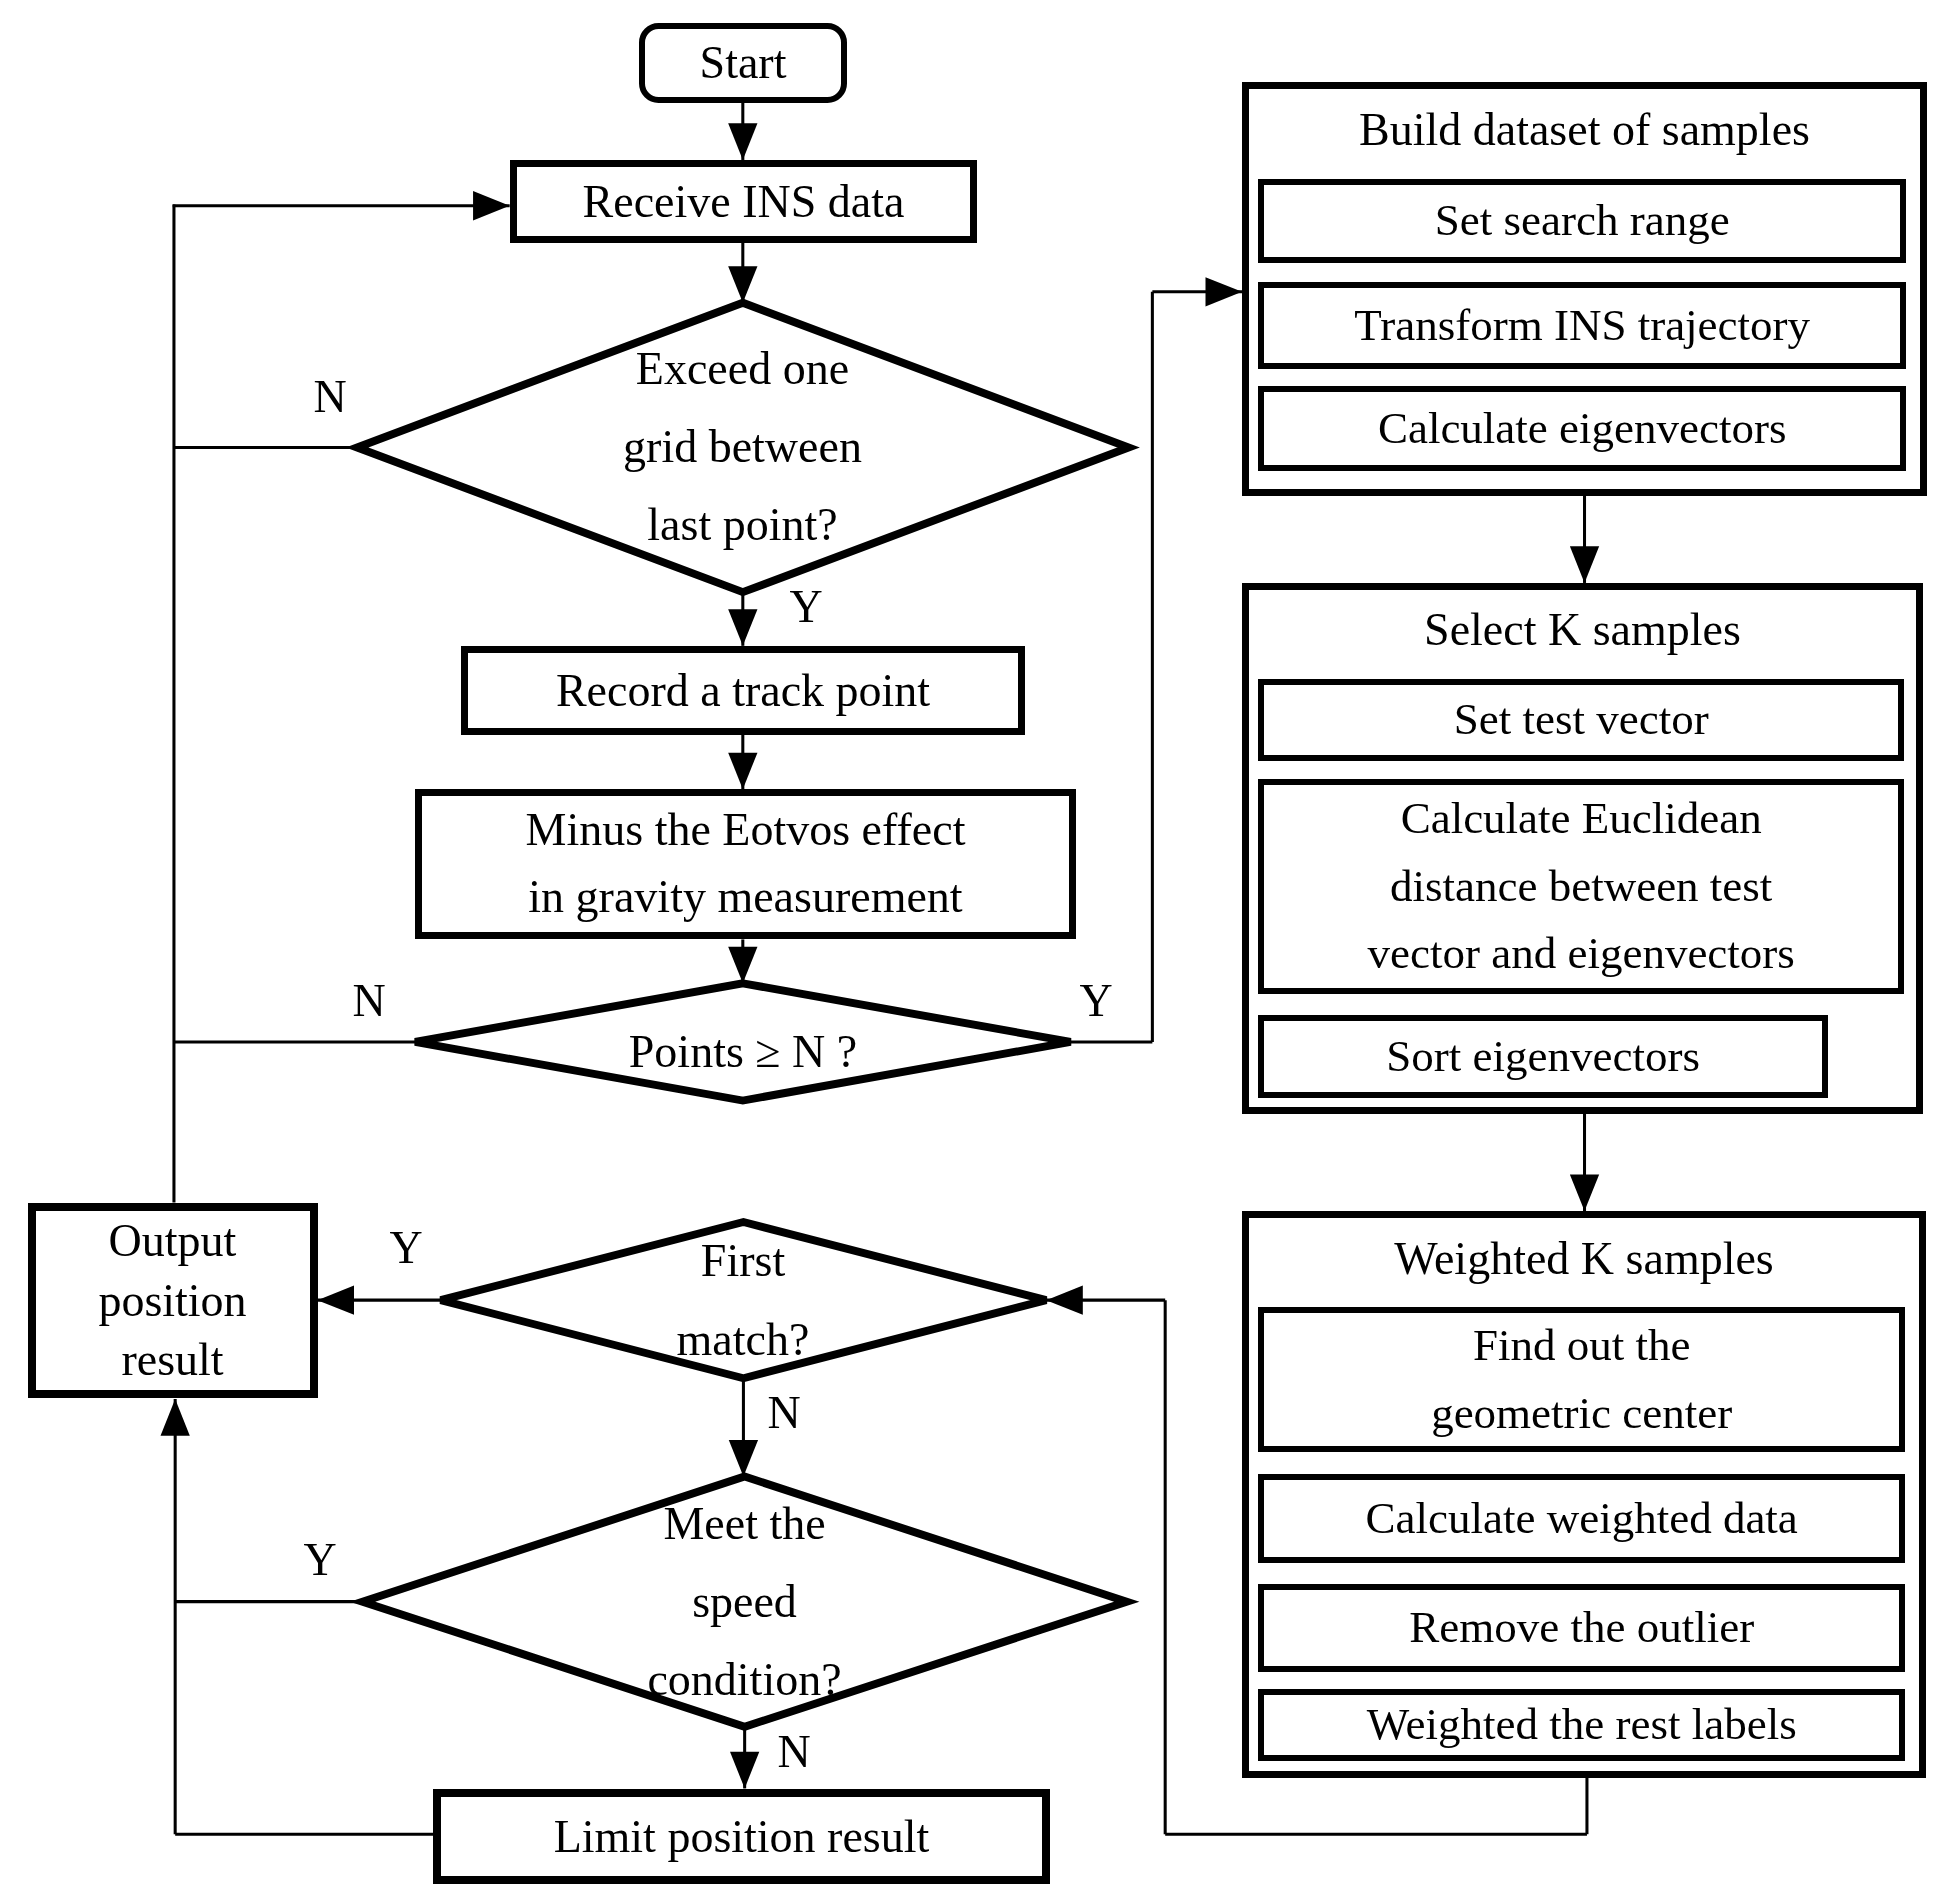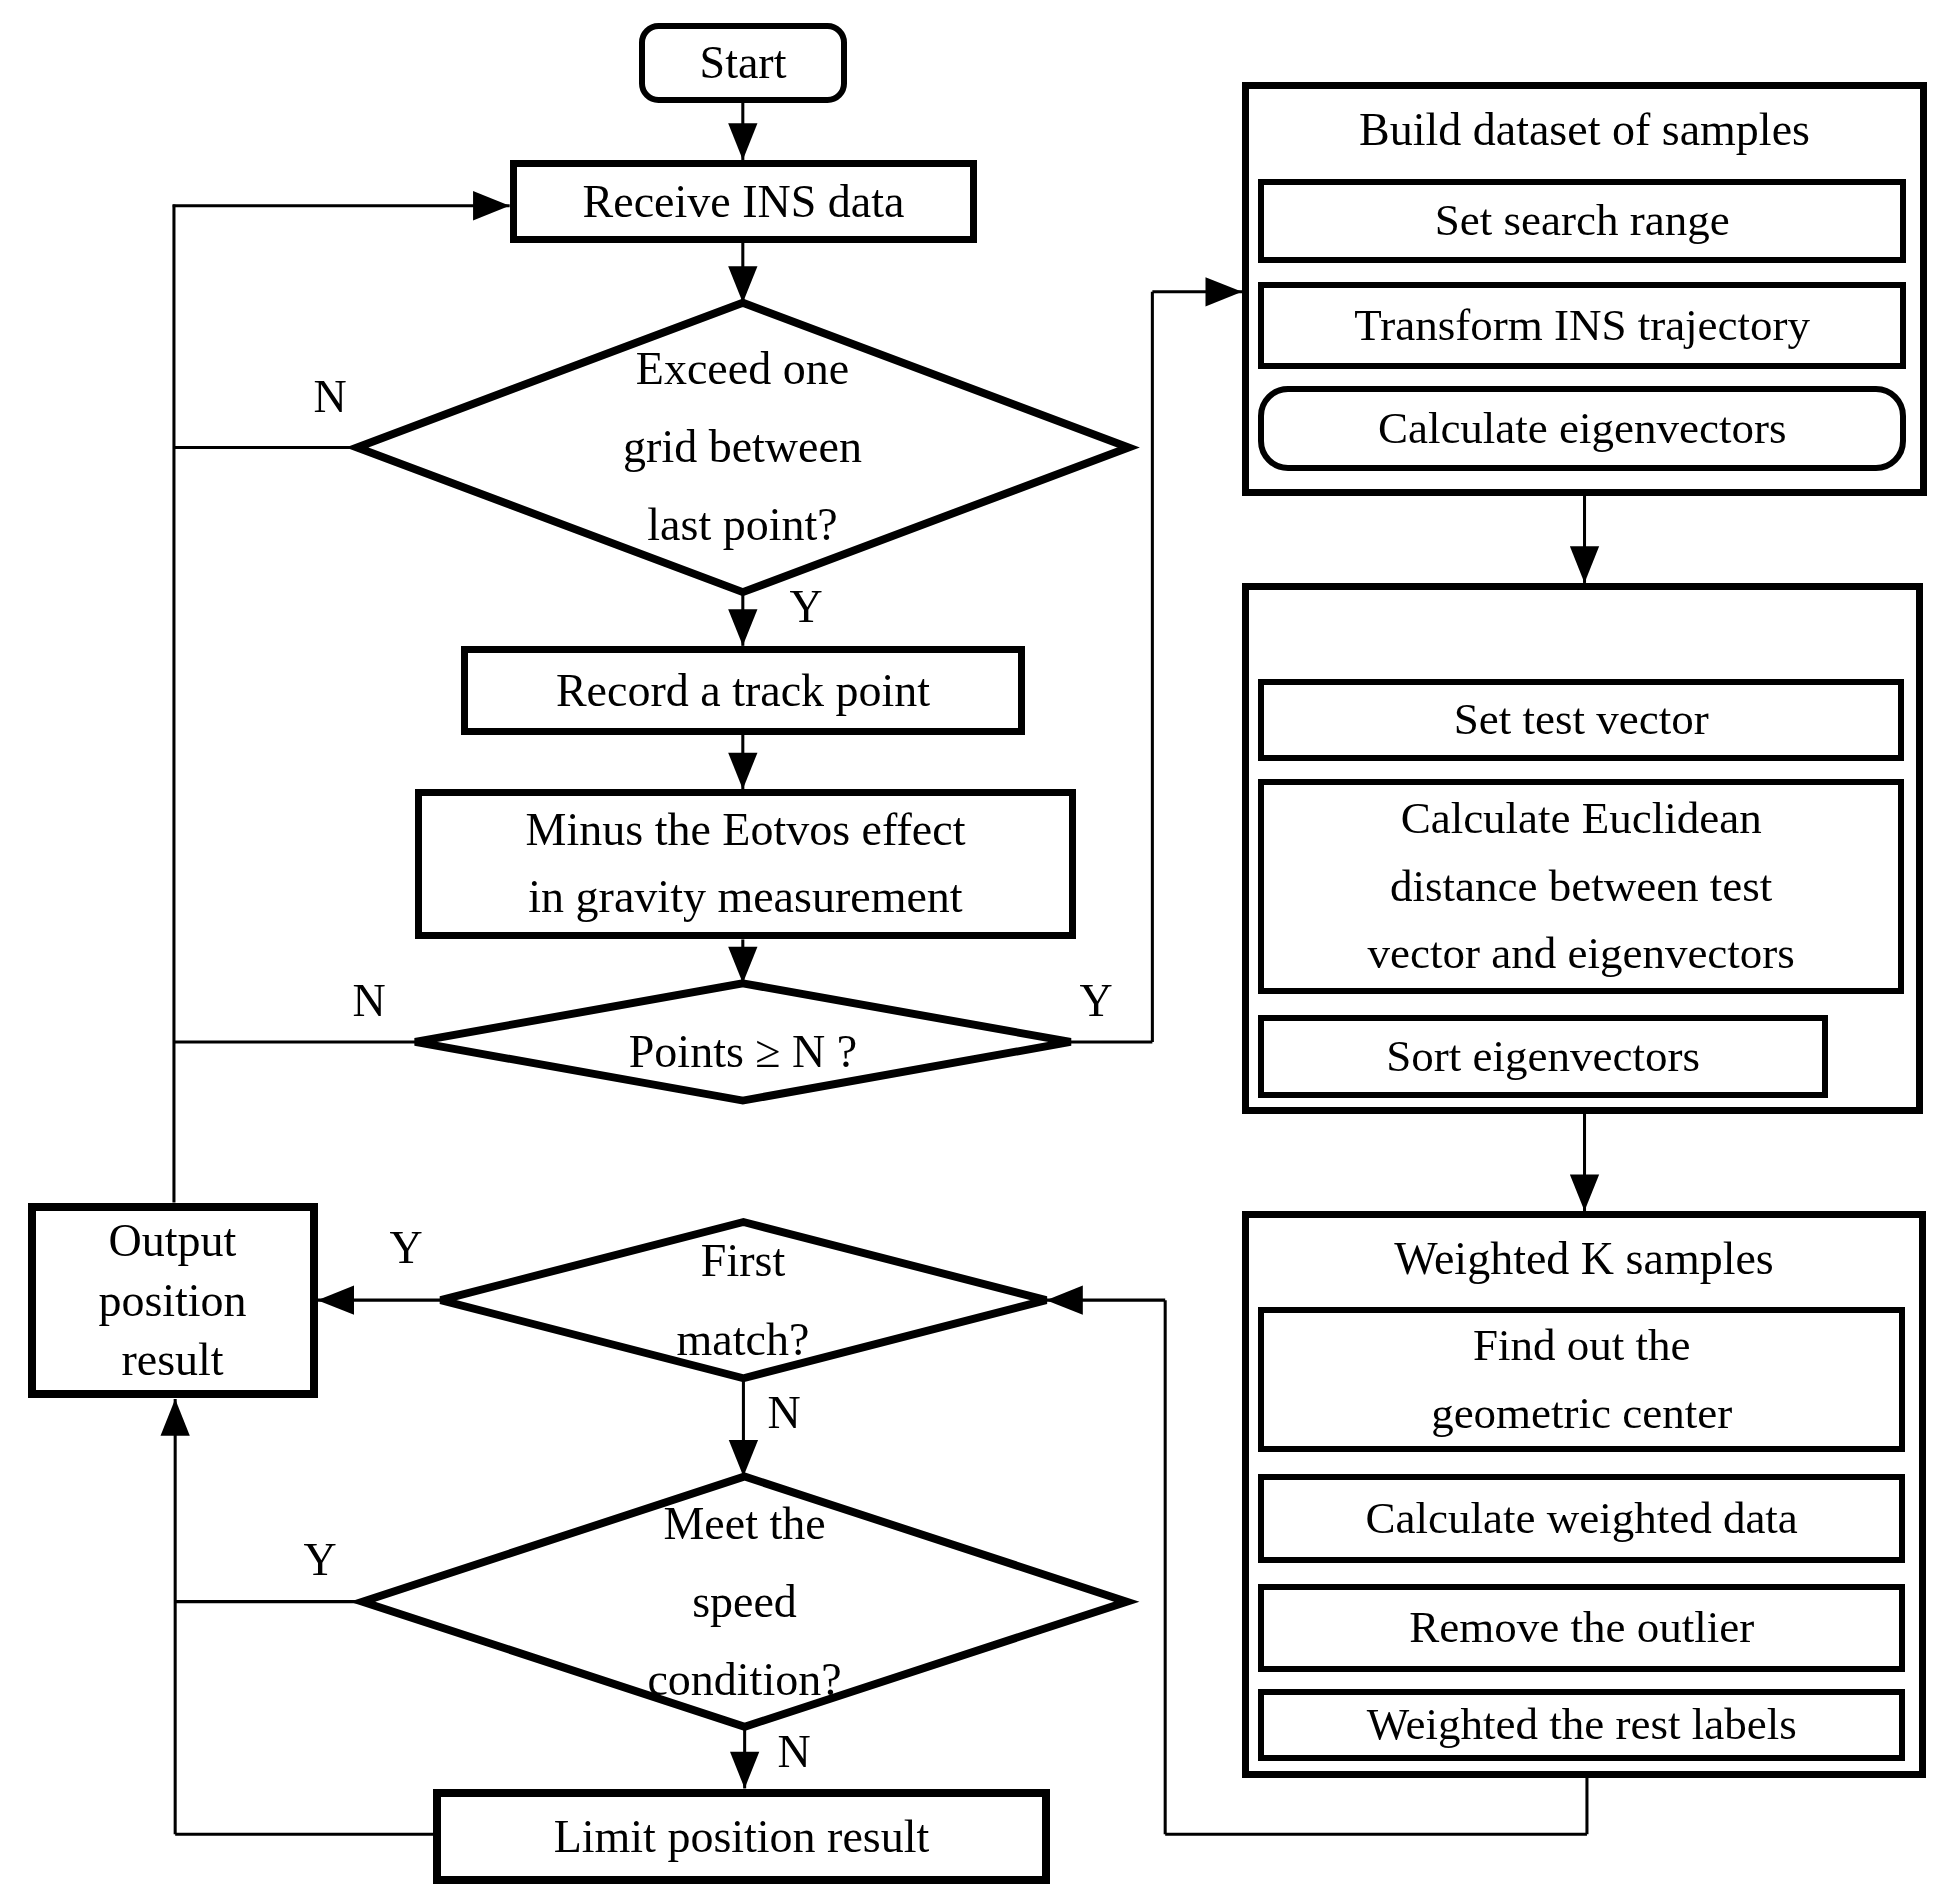--- a/index.html
+++ b/index.html
@@ -195,7 +195,7 @@
     <div class="step" style="left:9.2px; top:193px; width:648px; height:87px;">
       <span class="bind-txt">Transform INS trajectory</span>
     </div>
-    <div class="step" style="left:9.2px; top:297px; width:648px; height:85px;border-radius:30px;">
+    <div class="step" style="left:9.2px; top:297px; width:648px; height:85px;">
       <span class="bind-txt">Calculate eigenvectors</span>
     </div>
   </div>

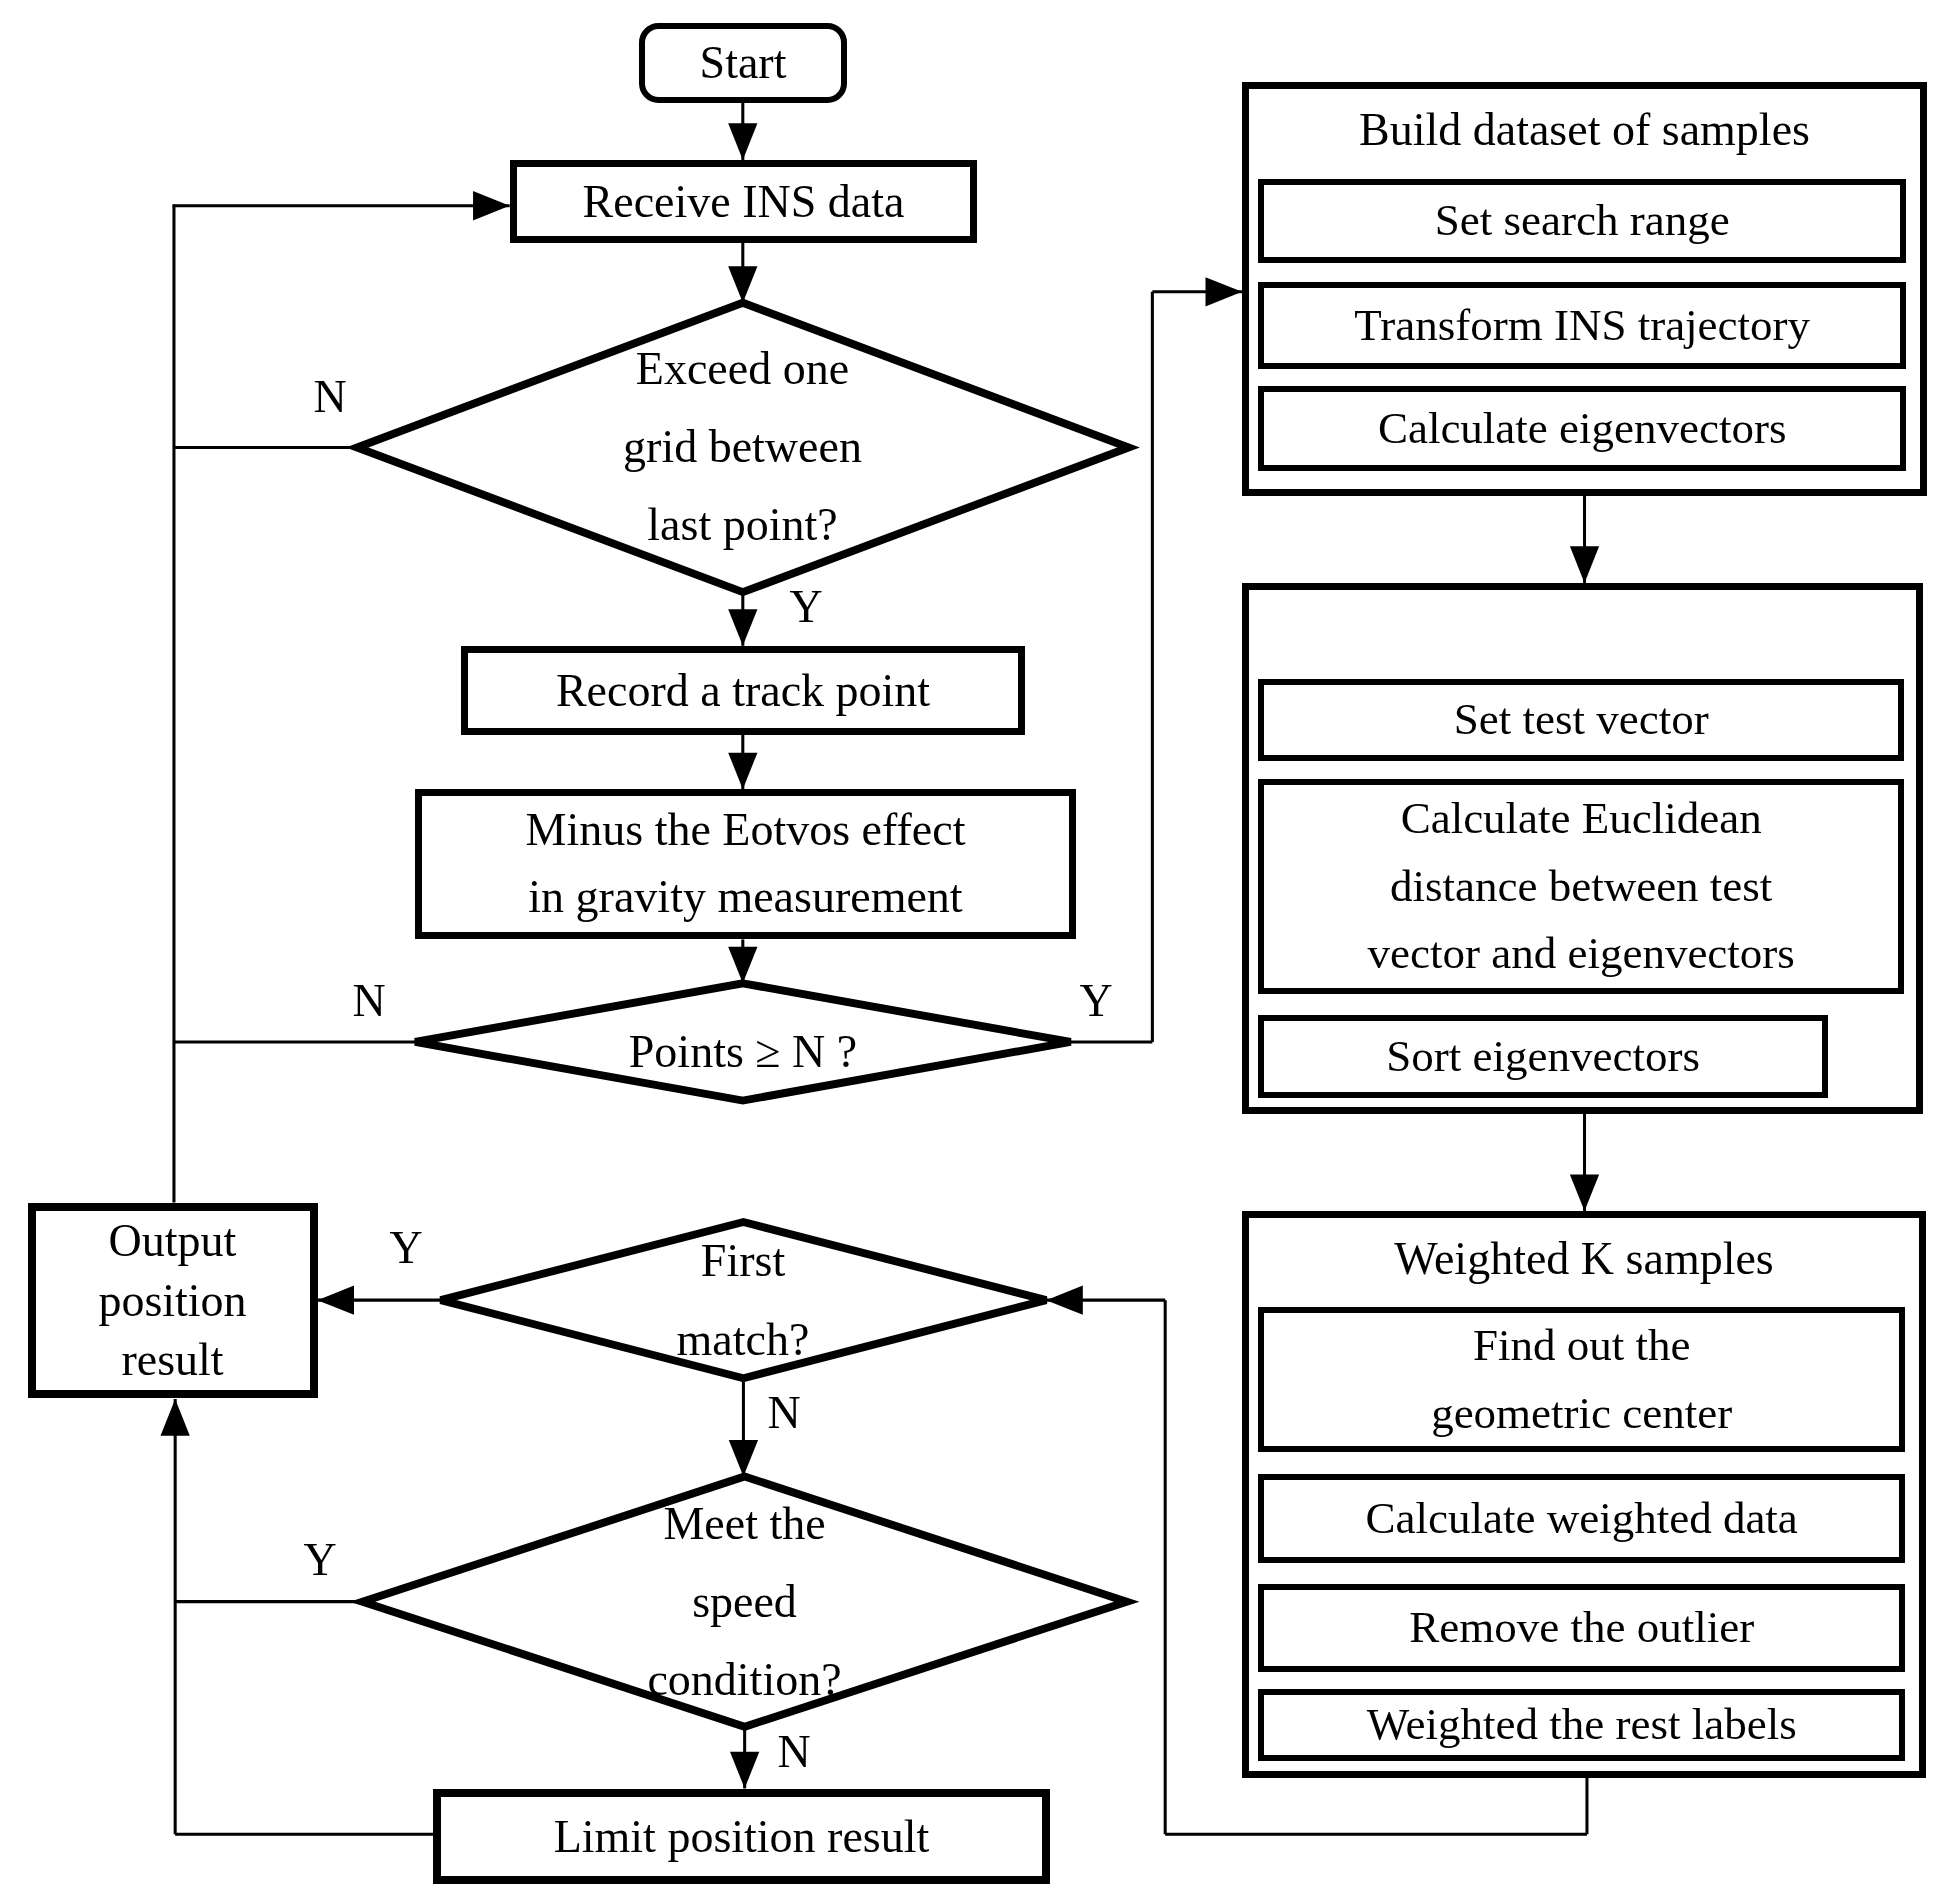--- a/index.html
+++ b/index.html
@@ -201,6 +201,7 @@
   </div>
 
   <div class="container" style="left:1242px; top:583px; width:681px; height:531px;">
+    <div class="group-title bind-txt" style="top:12.2px;">Select K samples</div>
     <div class="step" style="left:9.2px; top:89px; width:646px; height:82px;">
       <span class="bind-txt">Set test vector</span>
     </div>

